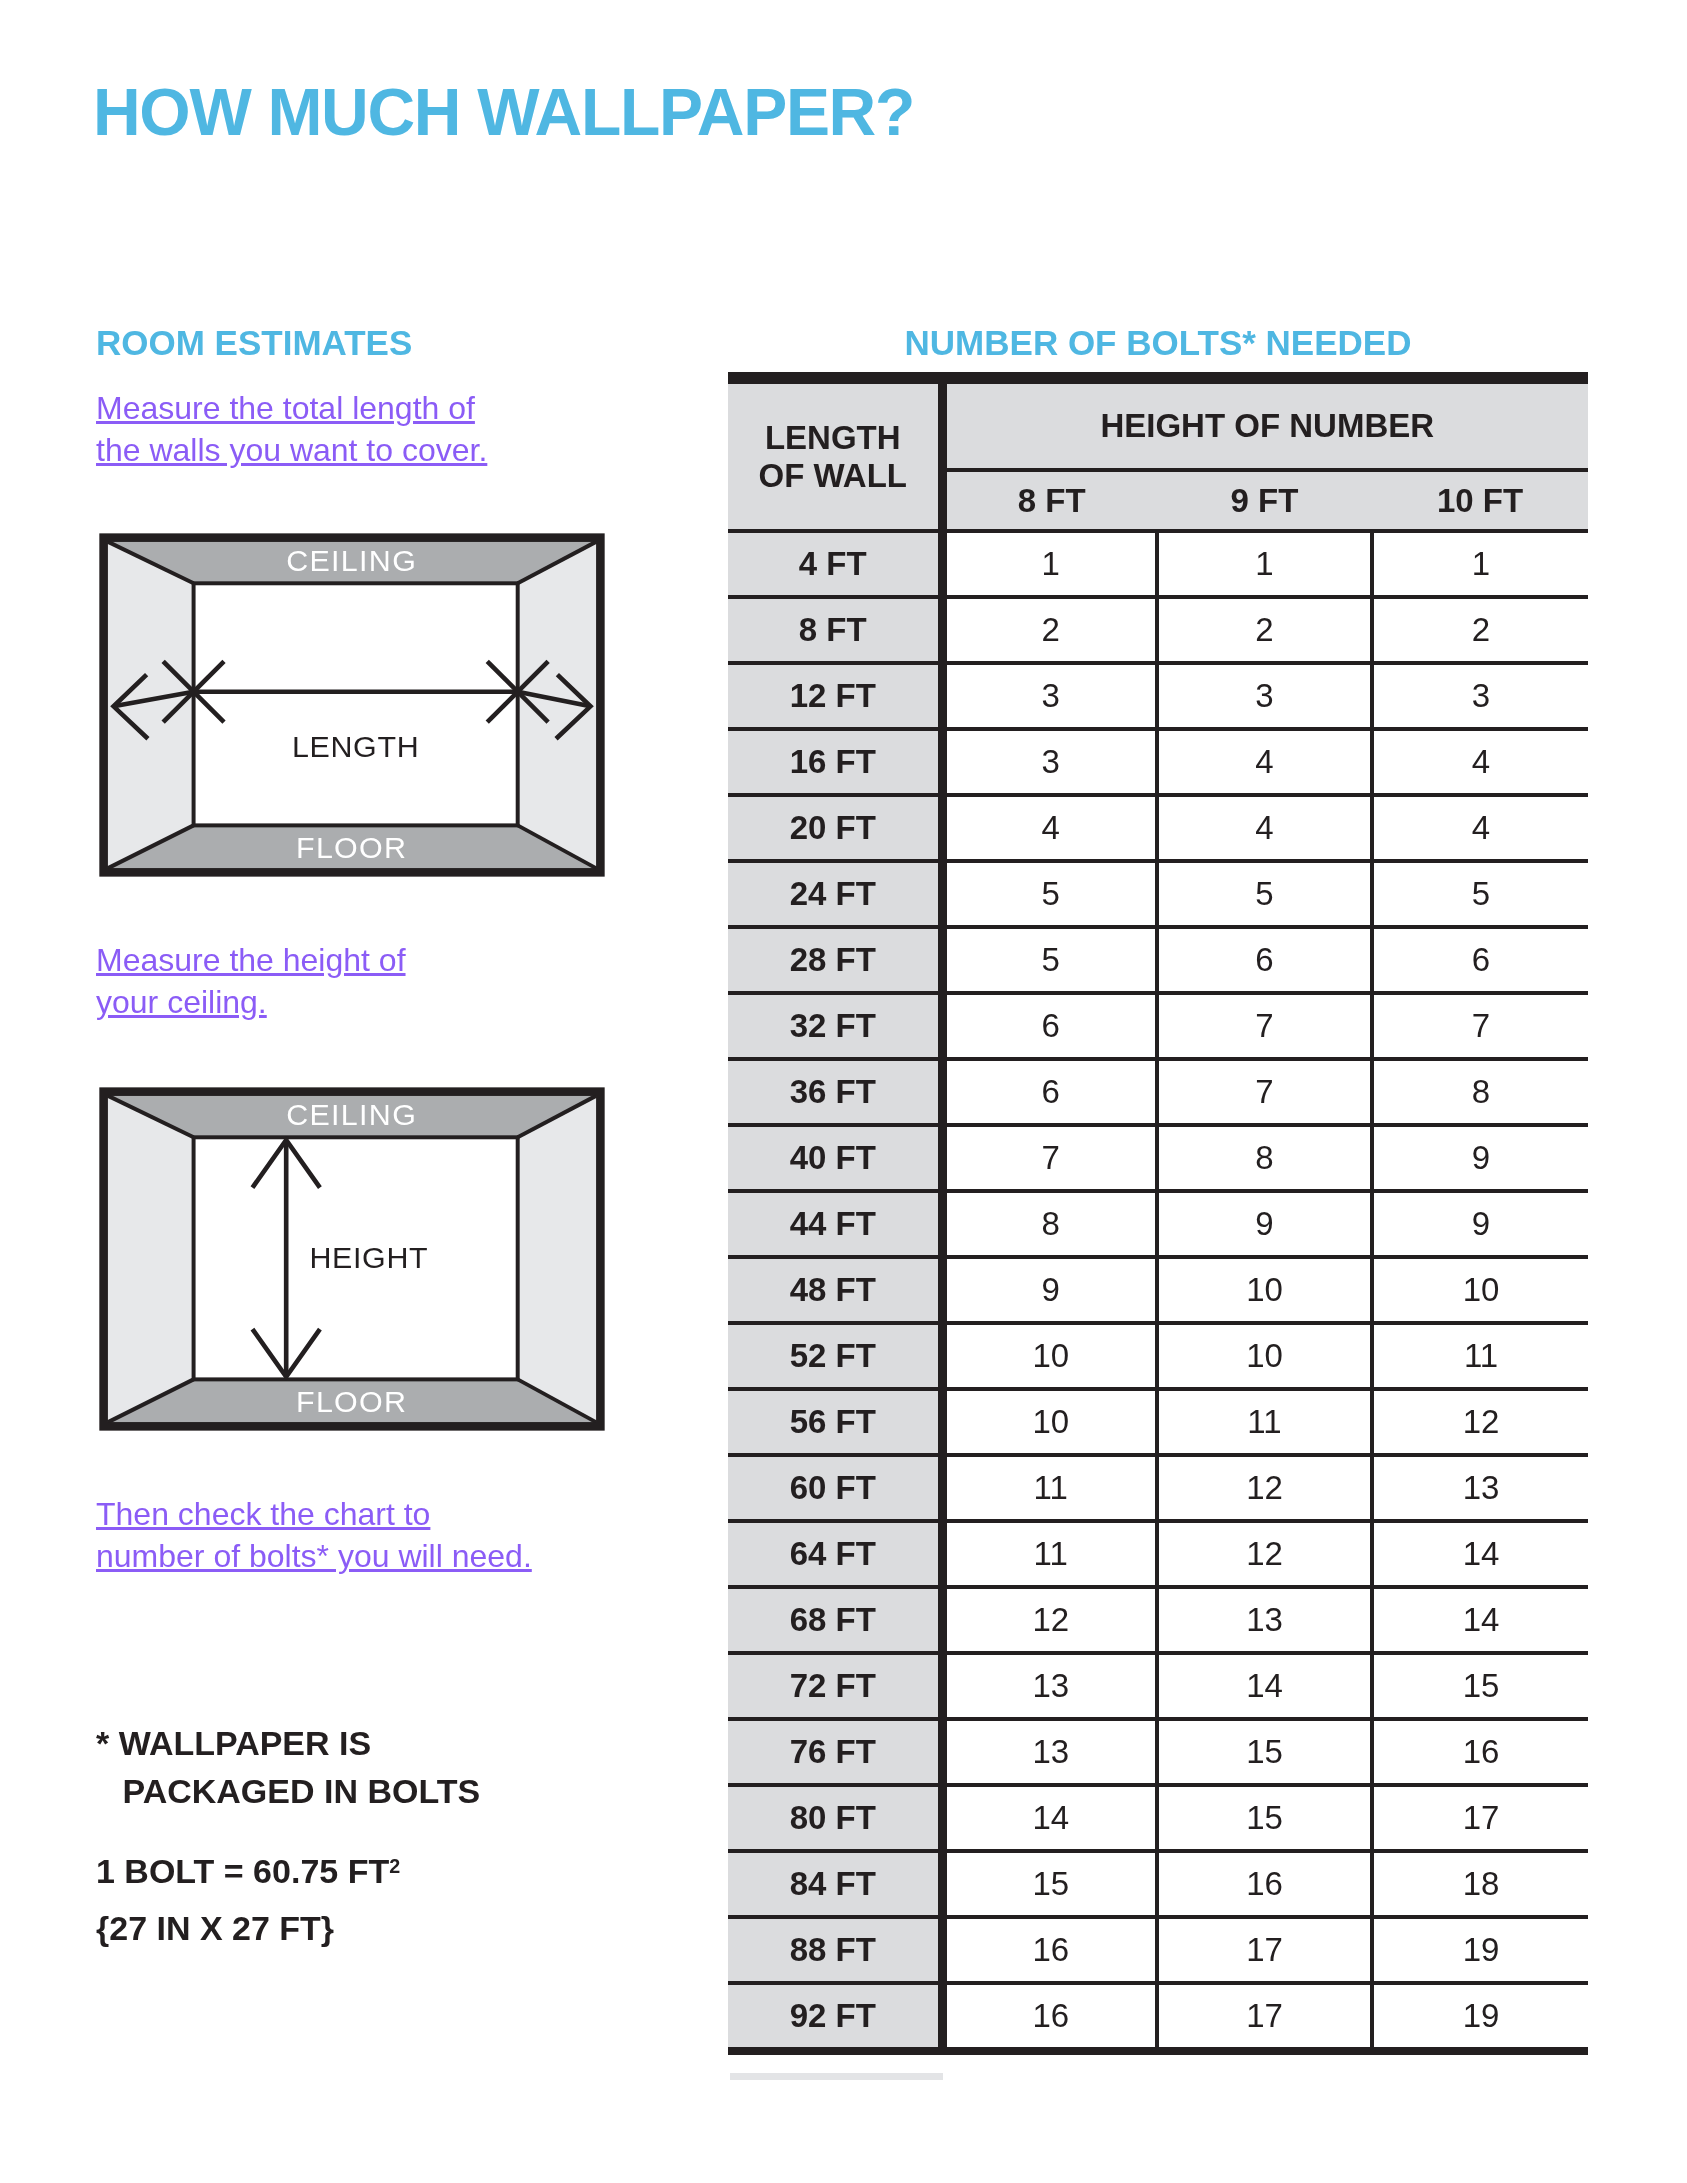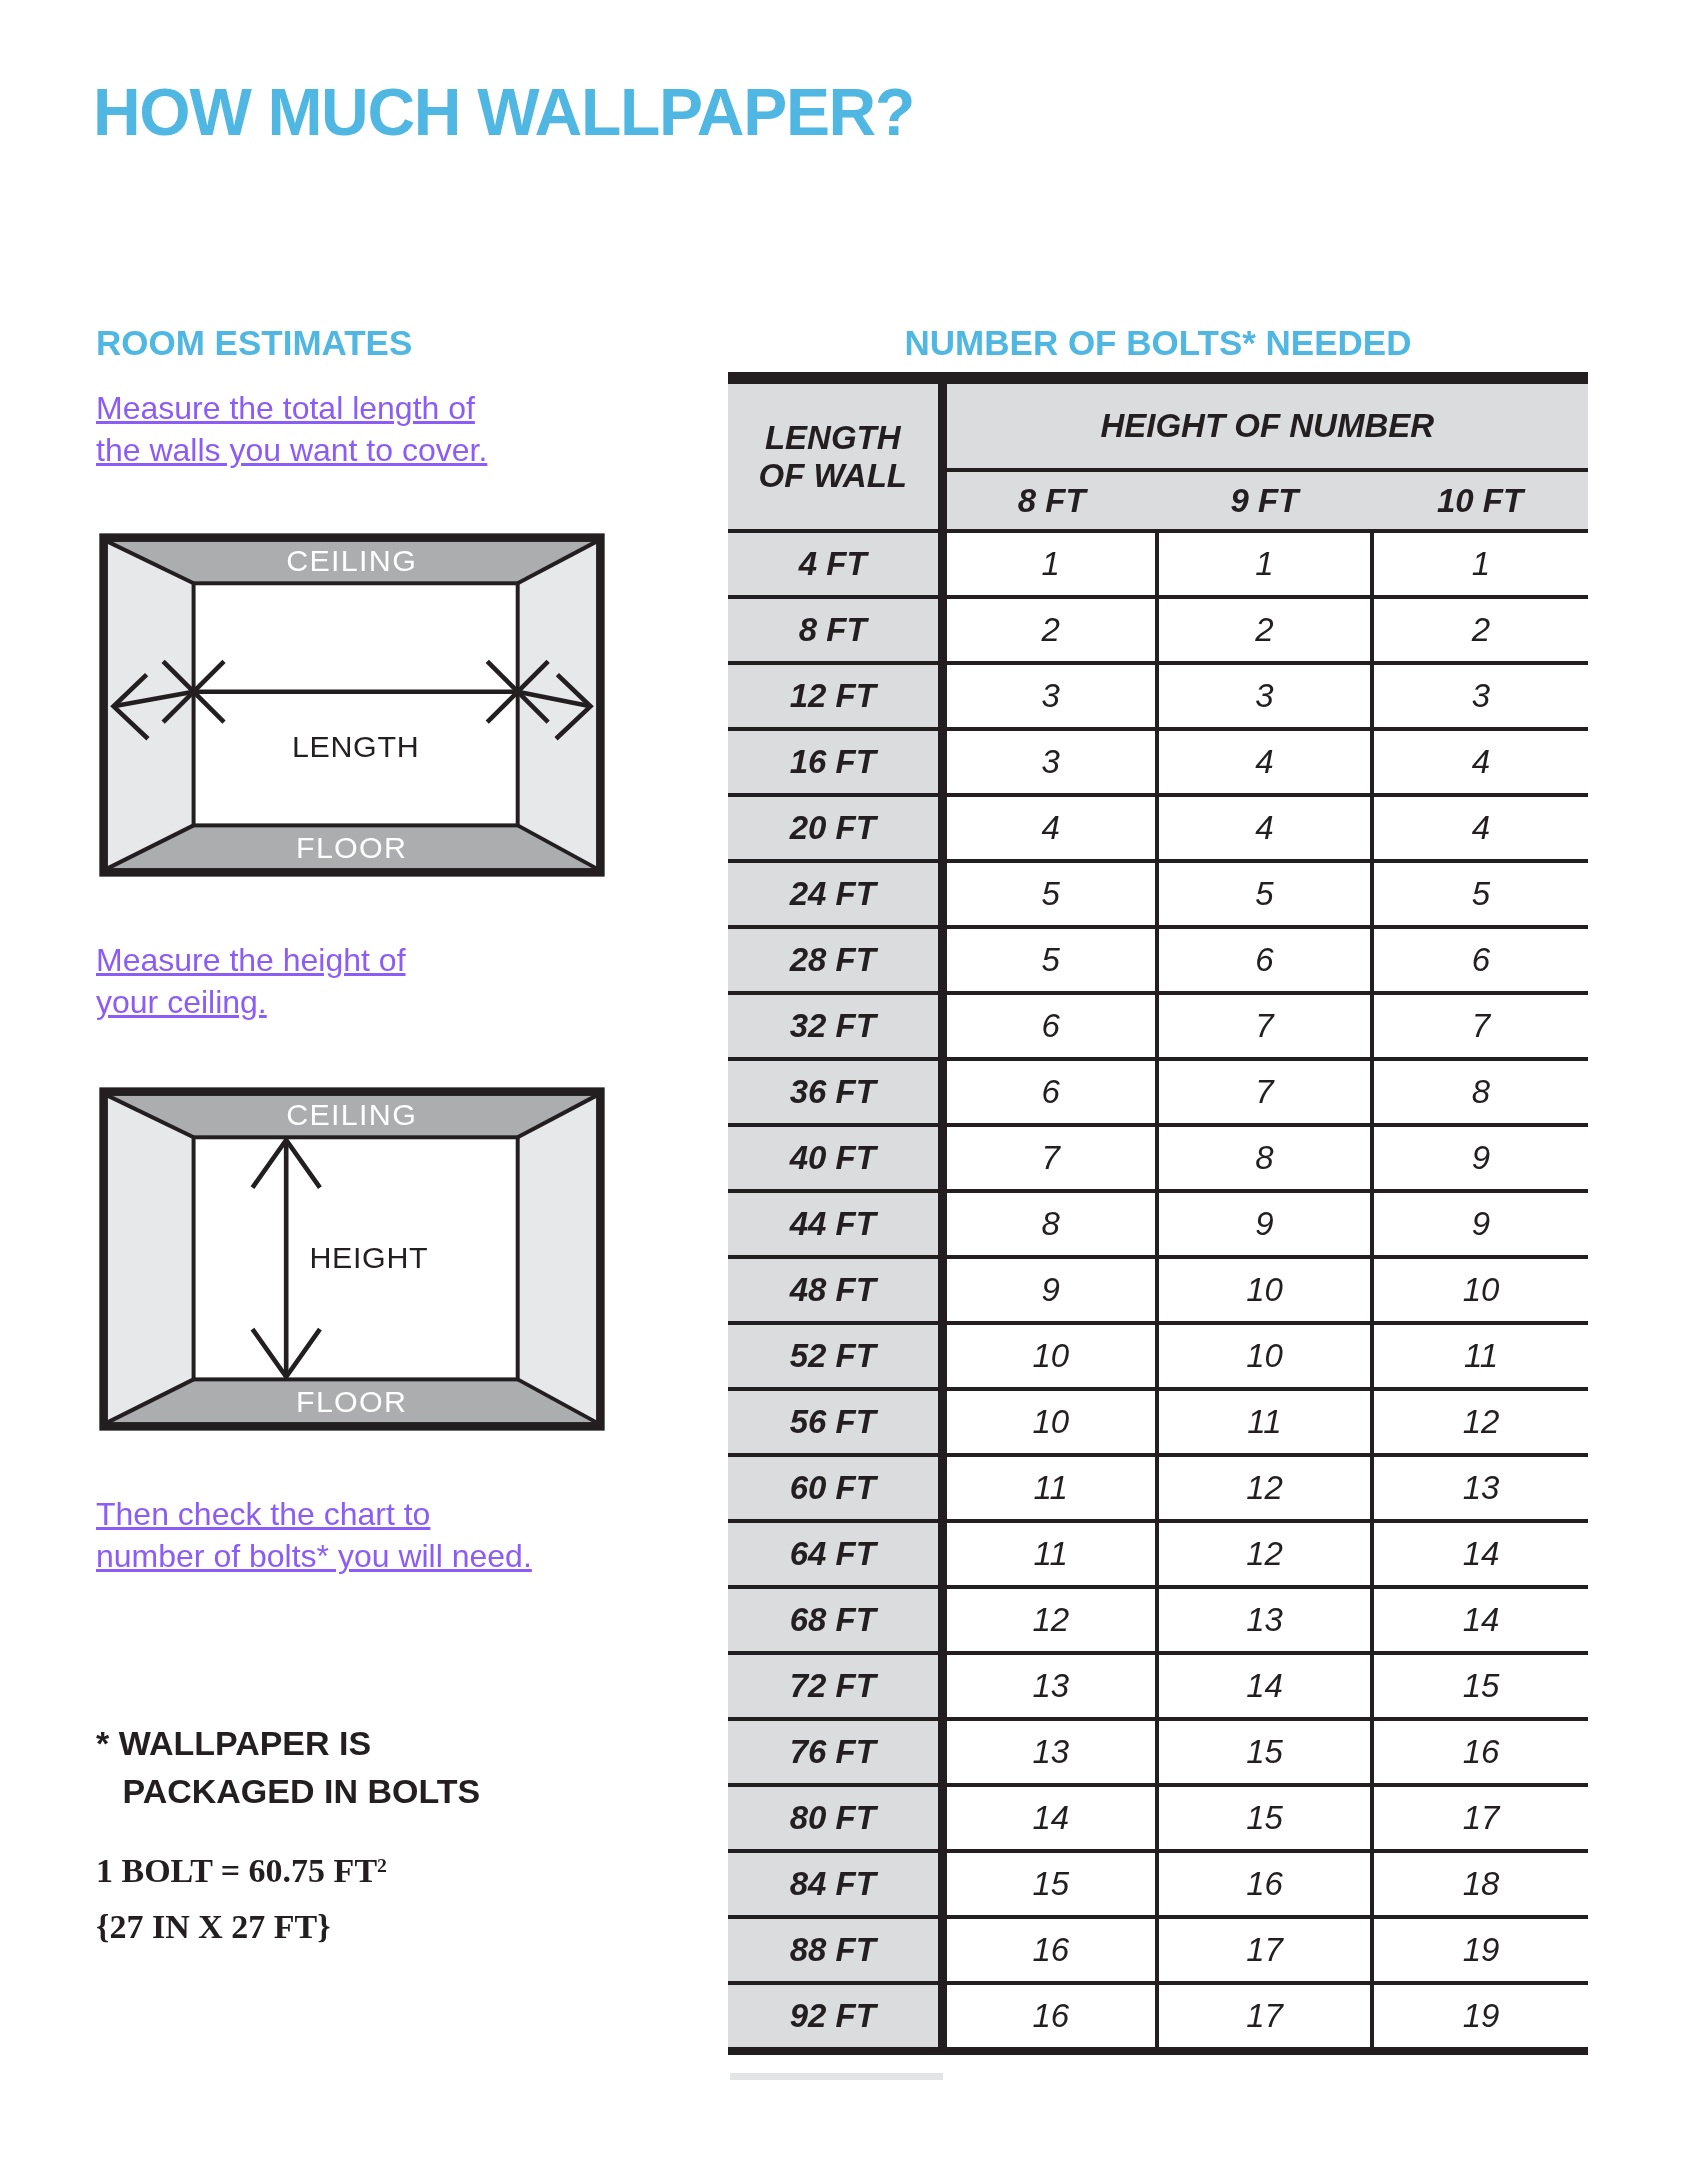--- a/index.html
+++ b/index.html
@@ -35,7 +35,6 @@
     width:860px;
     border-top:12px solid #231F20;
     border-bottom:8.6px solid #231F20;
-    font-style:italic;
   }
   table.bolts th, table.bolts td { padding:0; vertical-align:middle; text-align:center; }
   th.rowhead {

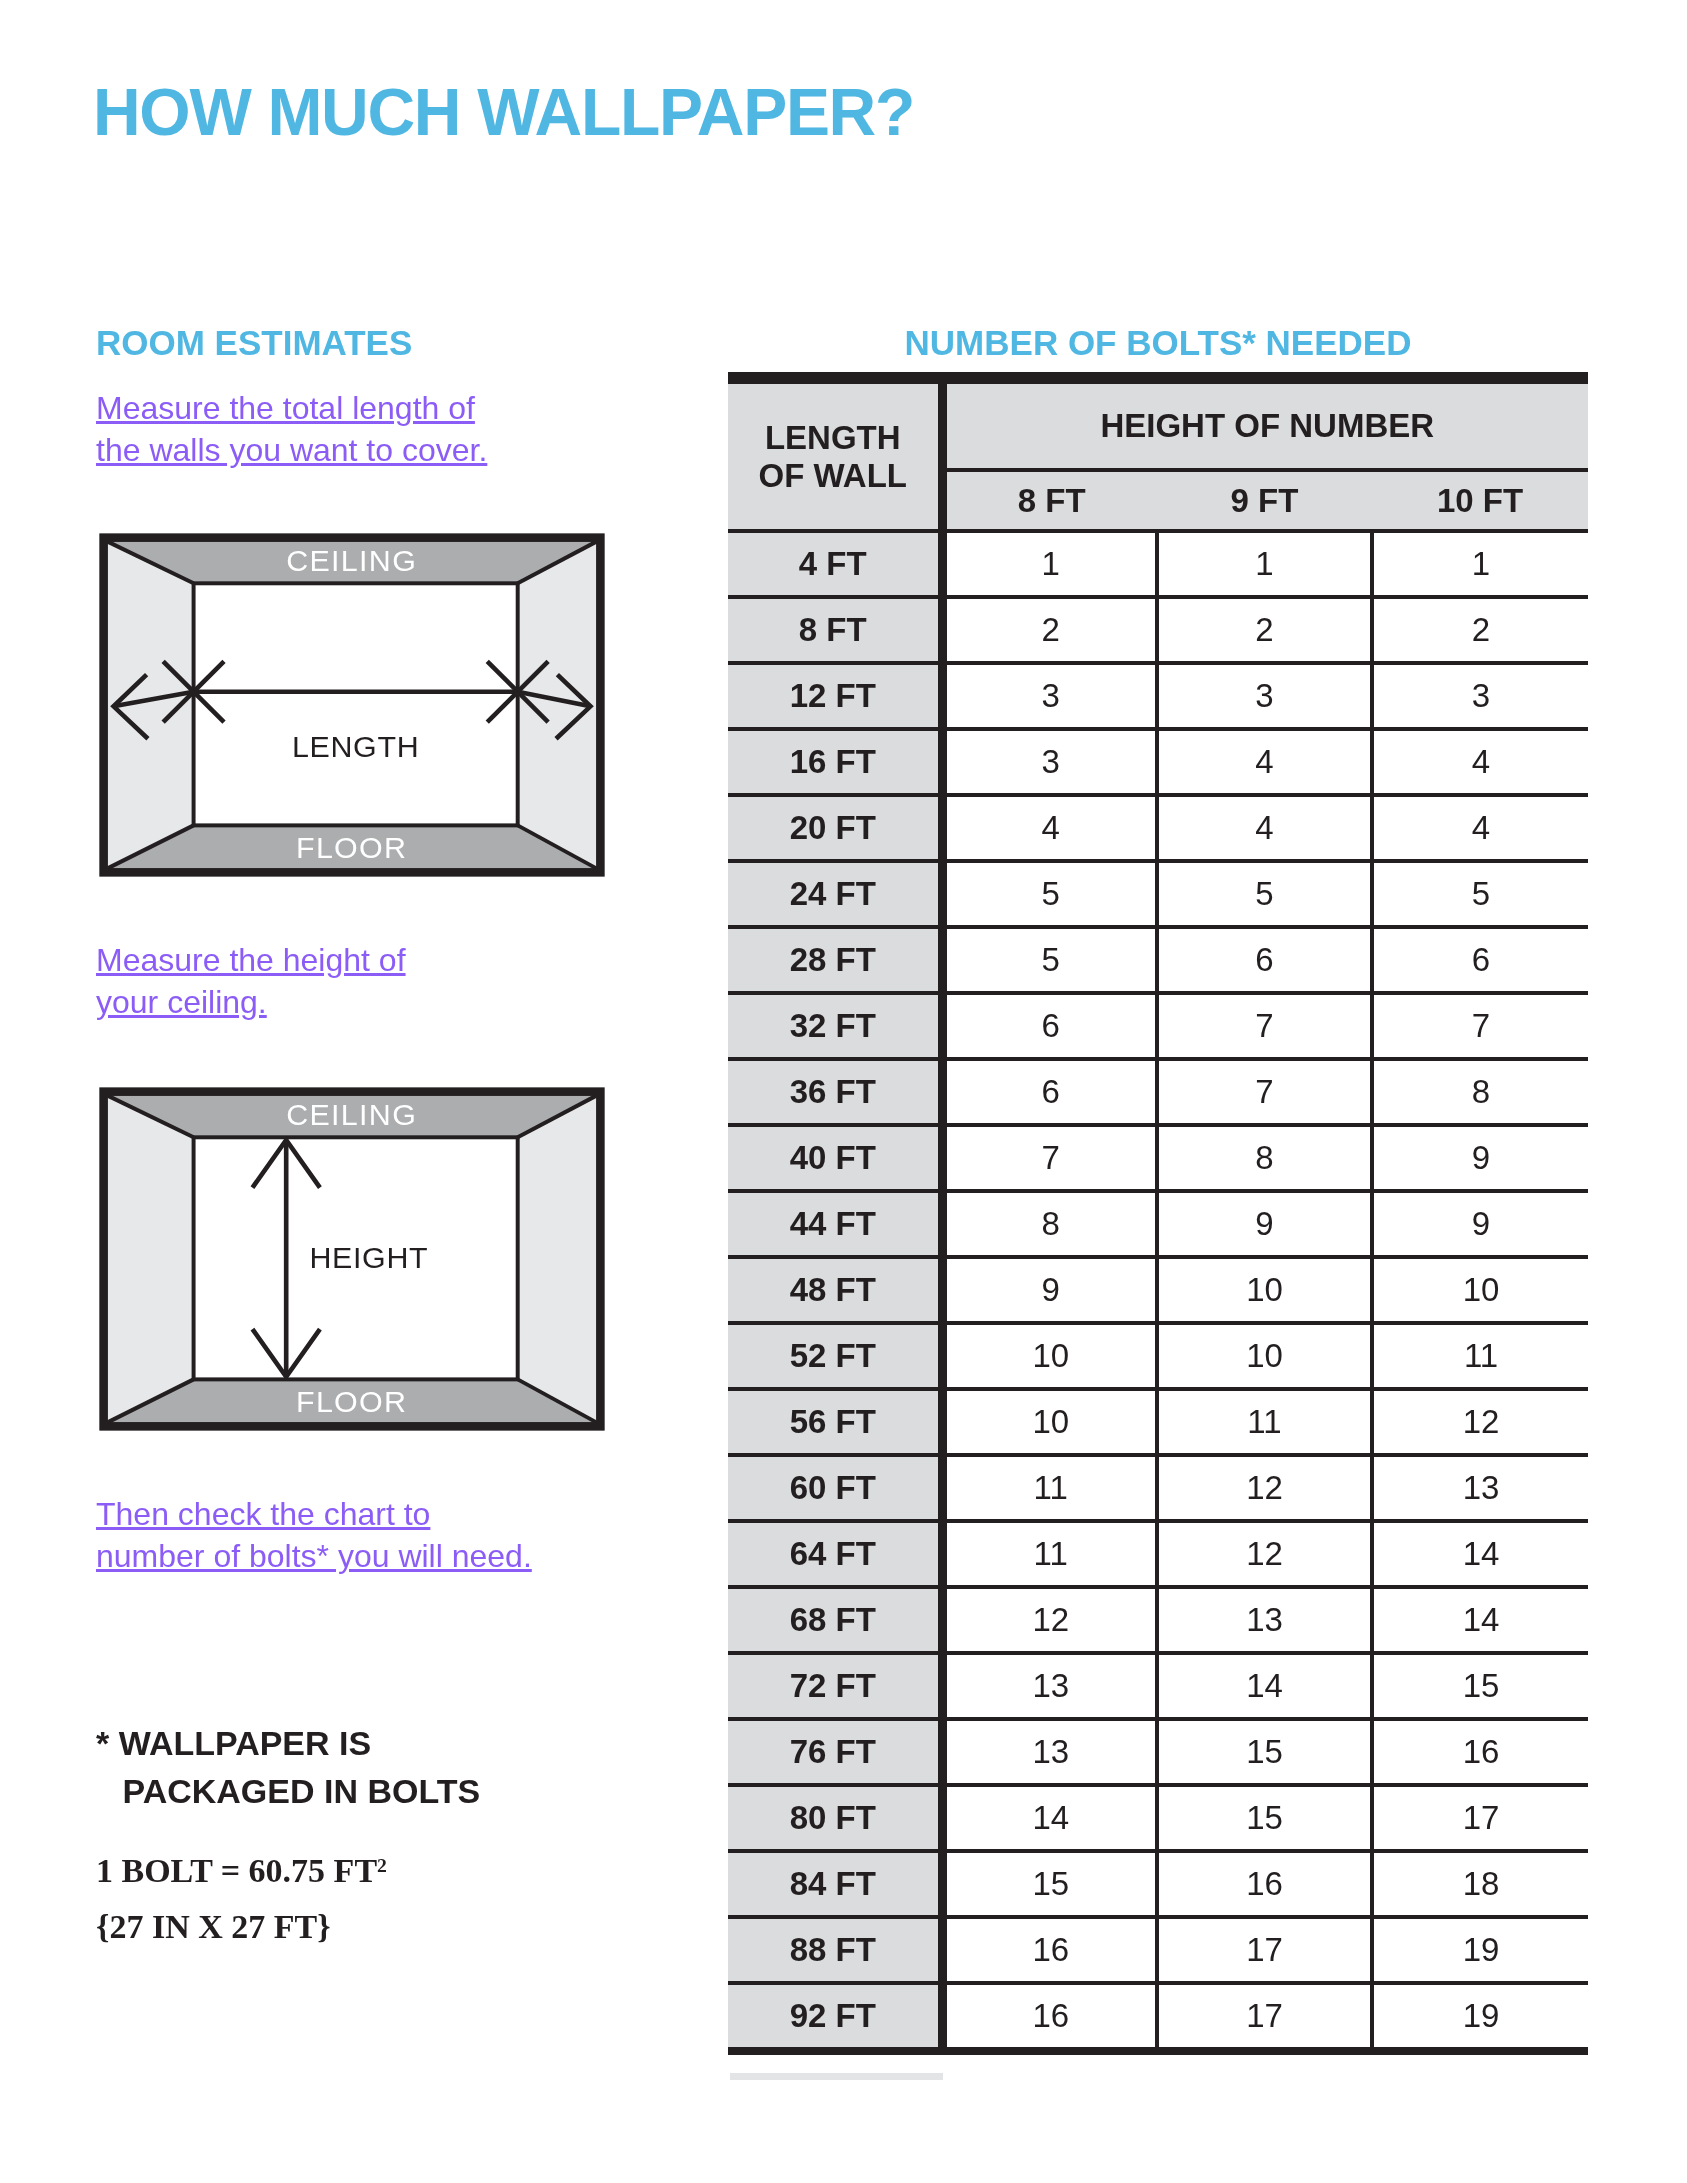--- a/index.html
+++ b/index.html
@@ -143,7 +143,7 @@
     <div class="indent">PACKAGED IN BOLTS</div>
   </div>
 
-  <div class="abs bolt-info" style="left:96px; top:1845px;font-family:Liberation Serif, serif;">
+  <div class="abs bolt-info" style="left:96px; top:1845px;">
     <div><span>1 BOLT = 60.75 FT</span><span class="sup">2</span></div>
     <div>{27 IN X 27 FT}</div>
   </div>

